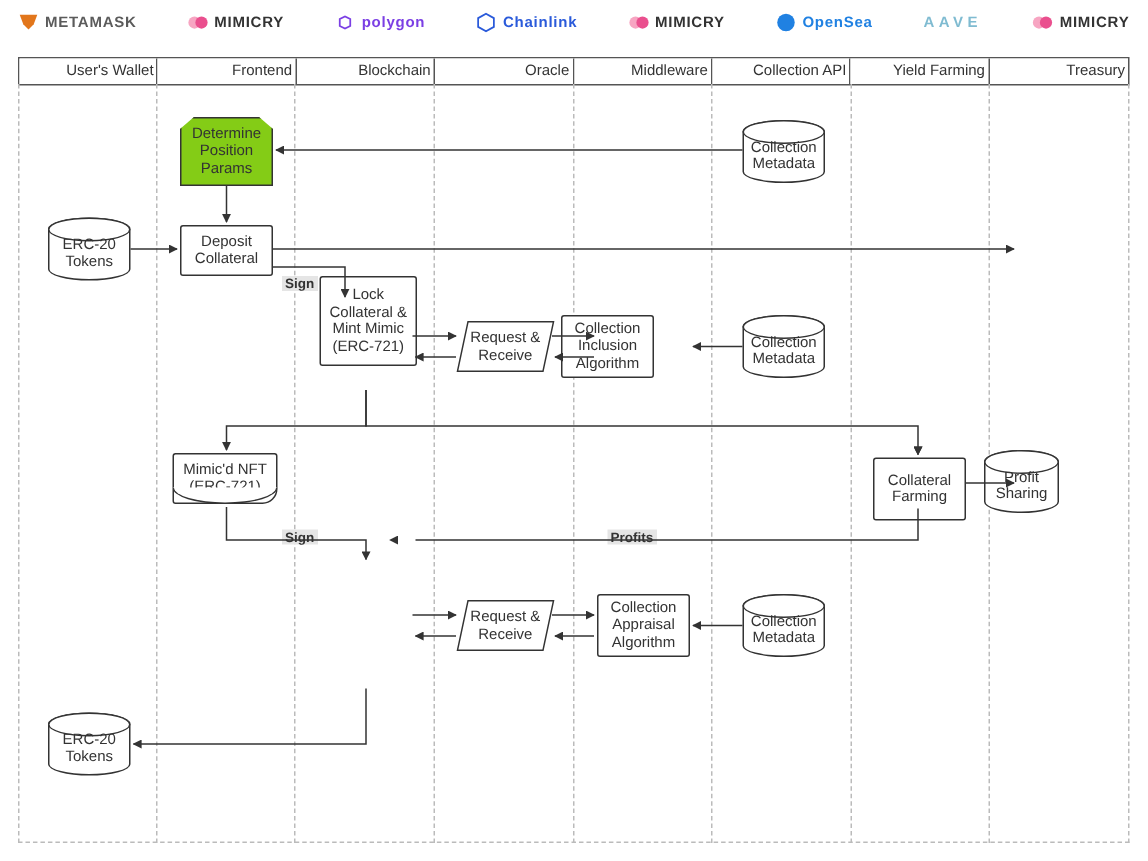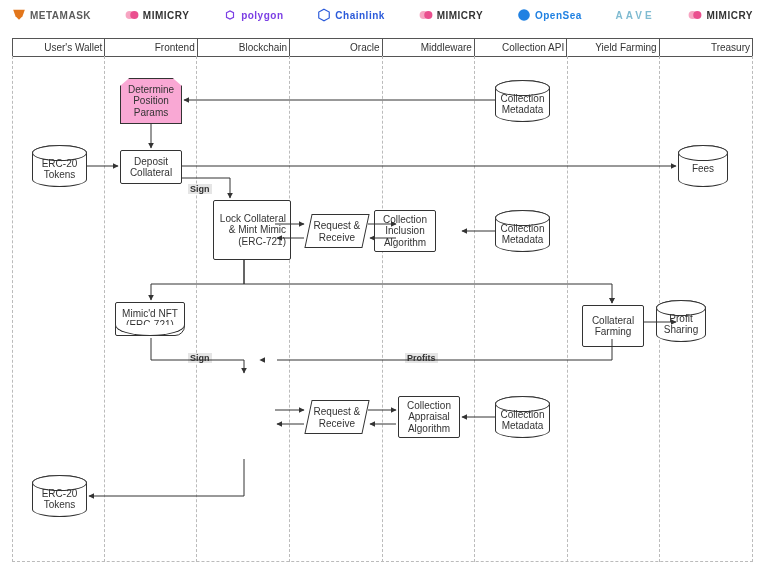--- a/index.html
+++ b/index.html
@@ -124,7 +124,7 @@
   .paramhex {
     clip-path: polygon(0 8px, 15% 0, 85% 0, 100% 8px, 100% 100%, 0 100%);
     border:none;
-    background:#f9a8d4;
+    background:#84cc16;
     box-shadow: 0 0 0 1px #333 inset;
     border-radius:0;
   }

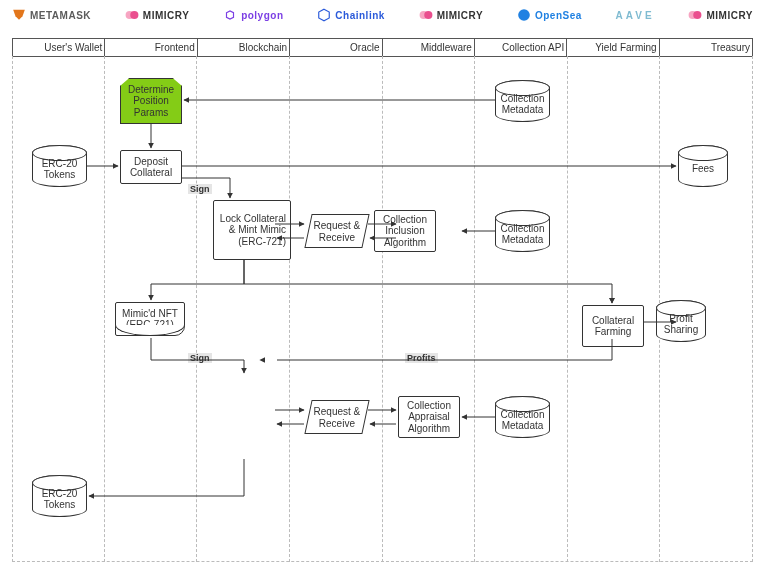--- a/index.html
+++ b/index.html
@@ -245,9 +245,6 @@
   <div class="node rect" style="left:120px; top:150px; width:62px; height:34px;">
     <span>Deposit Collateral</span>
   </div>
-  <div class="node cyl" style="left:678px; top:145px; width:50px; height:42px;">
-    <span style="position:relative; top:3px;">Fees</span>
-  </div>
 
   <div class="node rect" style="left:213px; top:200px; width:78px; height:60px;text-align:right;">
     <span>Lock Collateral &amp; Mint Mimic (ERC-721)</span>

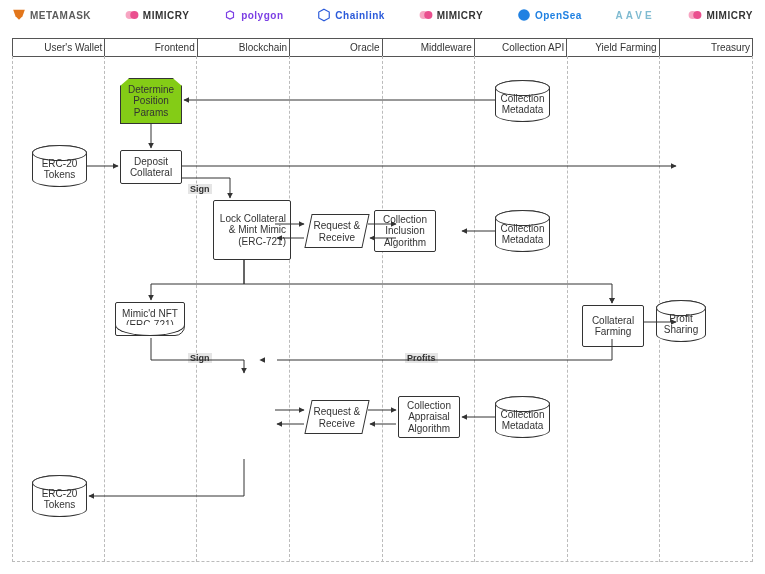--- a/index.html
+++ b/index.html
@@ -246,7 +246,7 @@
     <span>Deposit Collateral</span>
   </div>
 
-  <div class="node rect" style="left:213px; top:200px; width:78px; height:60px;text-align:right;">
+  <div class="node rect" style="left:213px; top:184px; width:65px; height:60px;">
     <span>Lock Collateral &amp; Mint Mimic (ERC-721)</span>
   </div>
   <div class="node para" style="left:308px; top:214px; width:58px; height:34px;">

